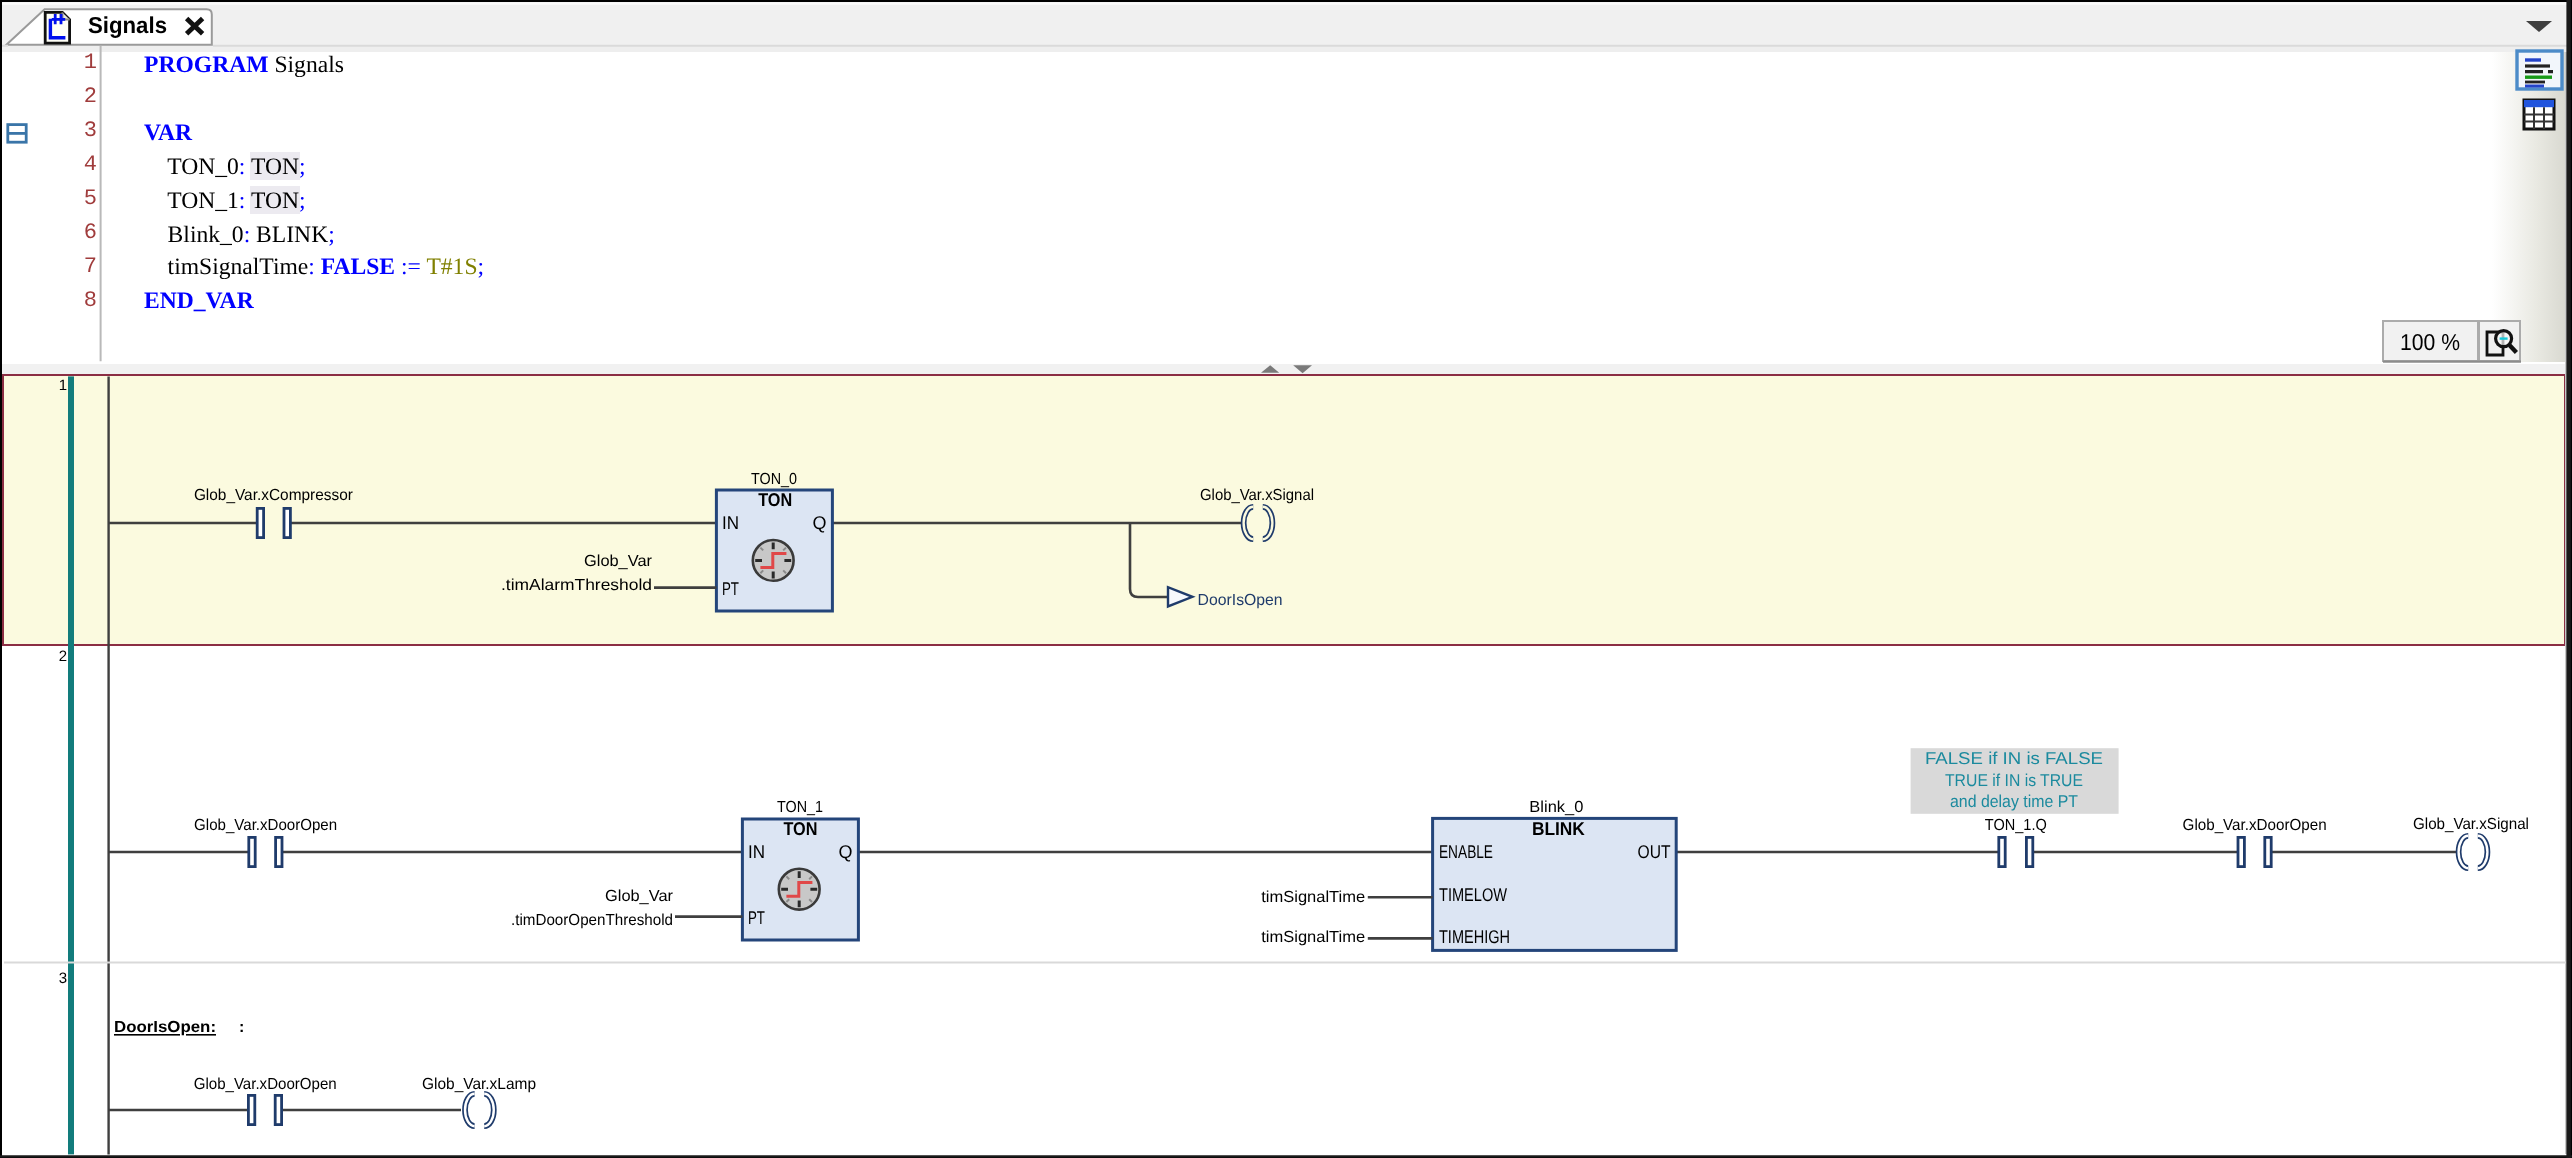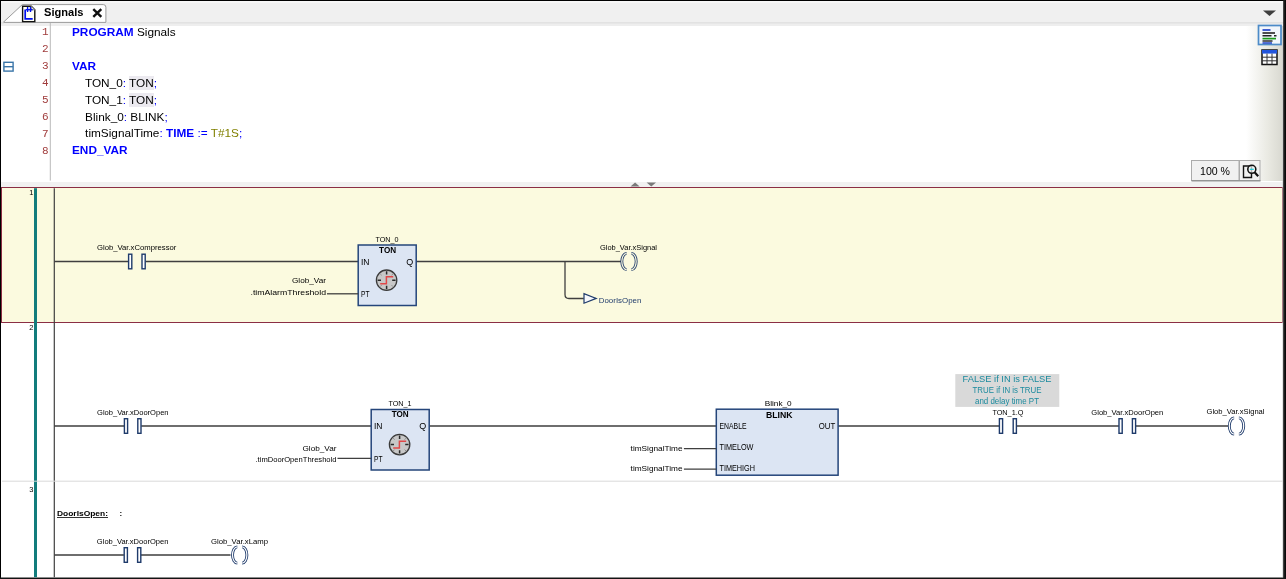--- a/index.html
+++ b/index.html
@@ -14,7 +14,7 @@
         border-top:1px solid #fff;box-sizing:border-box;}
   #gradstrip{left:1246px;top:26px;width:37px;height:155px;
         background:linear-gradient(to right,#ffffff,#e9e9e2 60%,#d8d8d0);}
-  #code{left:72px;top:23.85px;font-family:Liberation Sans, sans-serif;
+  #code{left:72px;top:23.85px;font-family:Liberation Serif, serif;
         font-size:11.8px;line-height:16.94px;white-space:pre;color:#000;}
   #lnum{left:0px;top:24.1px;width:48.5px;text-align:right;
         font-family:"Liberation Mono",monospace;font-size:11px;

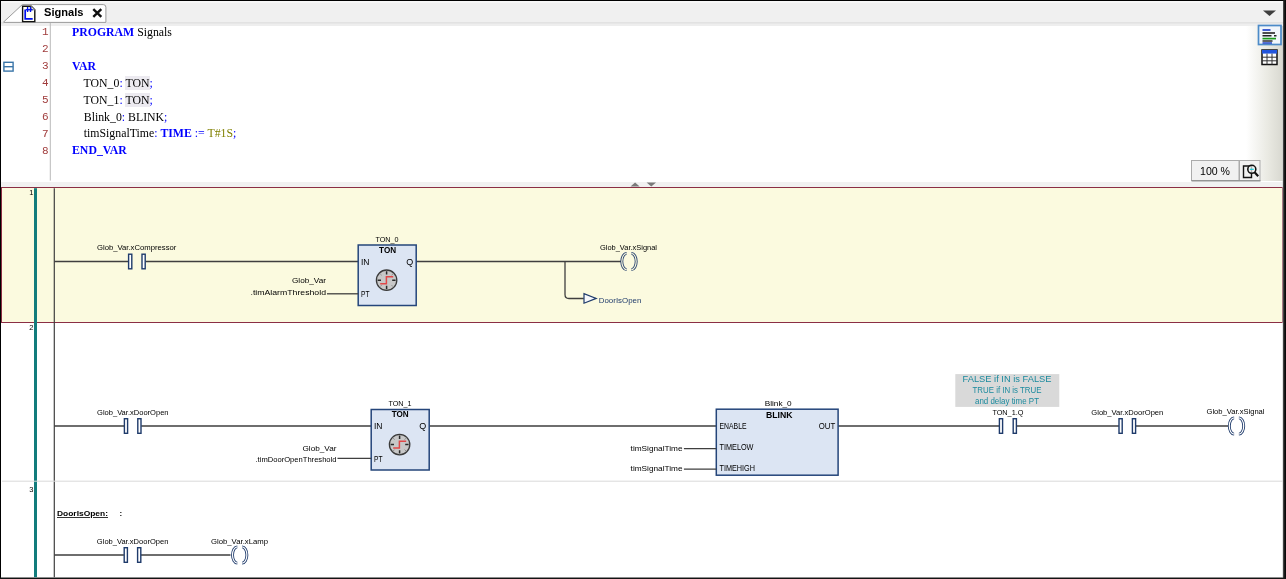--- a/index.html
+++ b/index.html
@@ -47,7 +47,7 @@
     TON_0<span class="pu">:</span> <span class="hl">TON</span><span class="pu">;</span>
     TON_1<span class="pu">:</span> <span class="hl">TON</span><span class="pu">;</span>
     Blink_0<span class="pu">:</span> BLINK<span class="pu">;</span>
-    timSignalTime<span class="pu">:</span> <span class="kw">TIME</span> <span class="pu">:=</span> <span class="tm">T#1S</span><span class="pu">;</span>
+    timSignalTime<span class="pu">:</span> <span class="kw">FALSE</span> <span class="pu">:=</span> <span class="tm">T#1S</span><span class="pu">;</span>
 <span class="kw">END_VAR</span></div>
   <svg width="1286" height="579" viewBox="0 0 1286 579">
 

